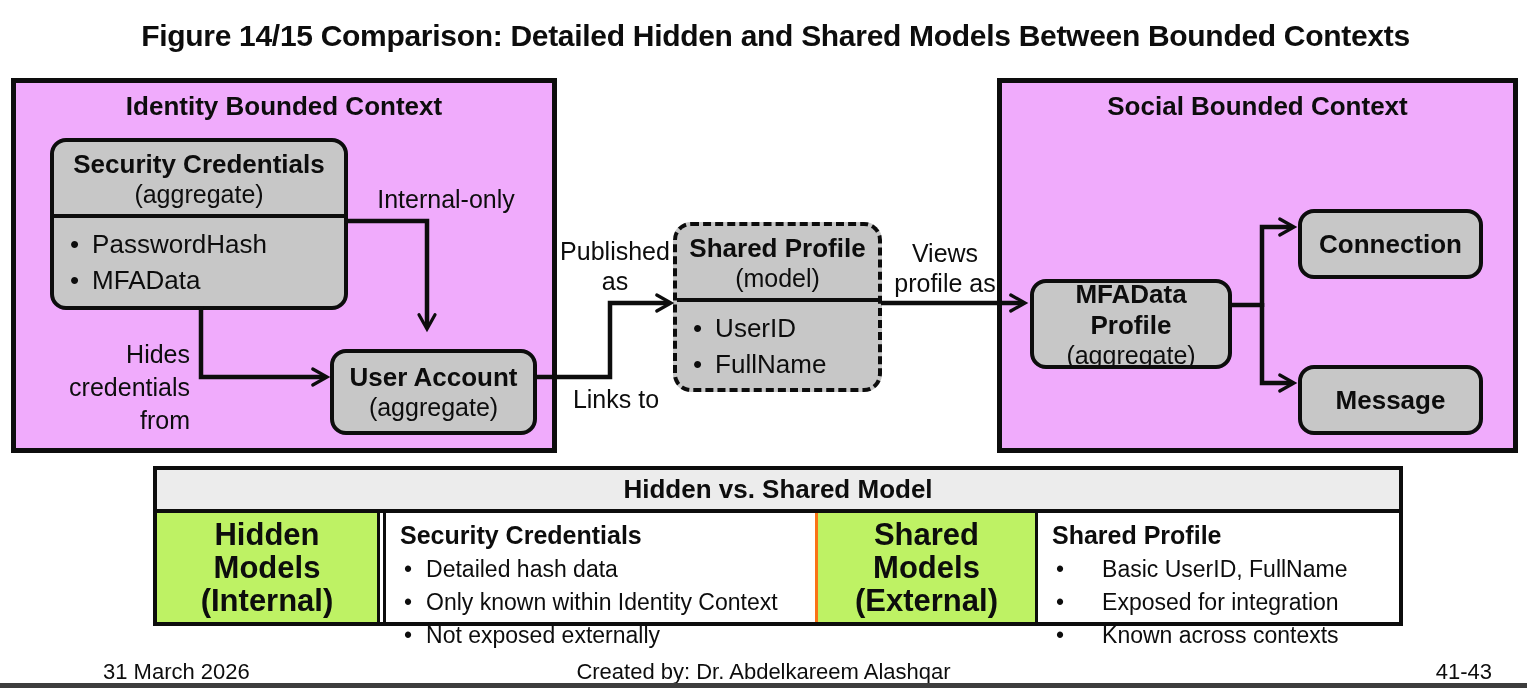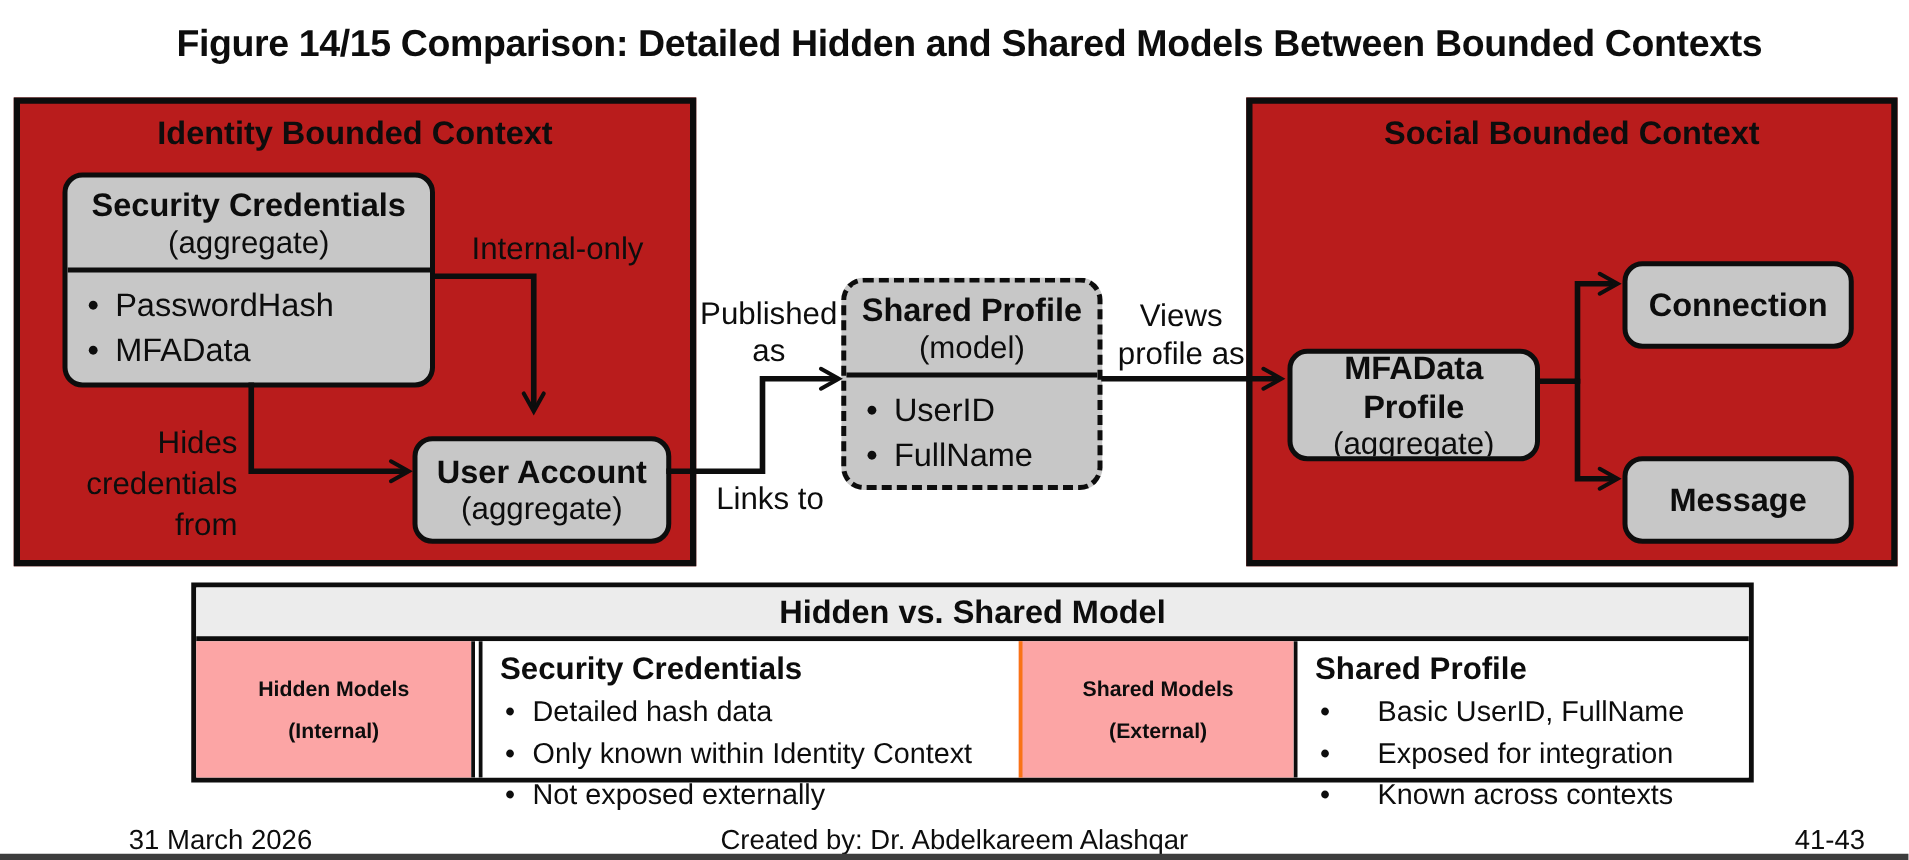--- a/index.html
+++ b/index.html
@@ -14,7 +14,7 @@
     font-size:30px; font-weight:bold; letter-spacing:-0.3px; margin:12px;
   }
   
-  .ctx { position:absolute; border:5px solid #0d0d0d; background:#b91c1c; }
+  .ctx { position:absolute; border:5px solid #0d0d0d; background:#f0abfc; }
   .ctx.identity { left:11px; top:78px; width:546px; height:375px; }
   .ctx.social   { left:997px; top:78px; width:521px; height:375px; }
   .ctx-title { position:absolute; left:0; right:0; top:8px; text-align:center;

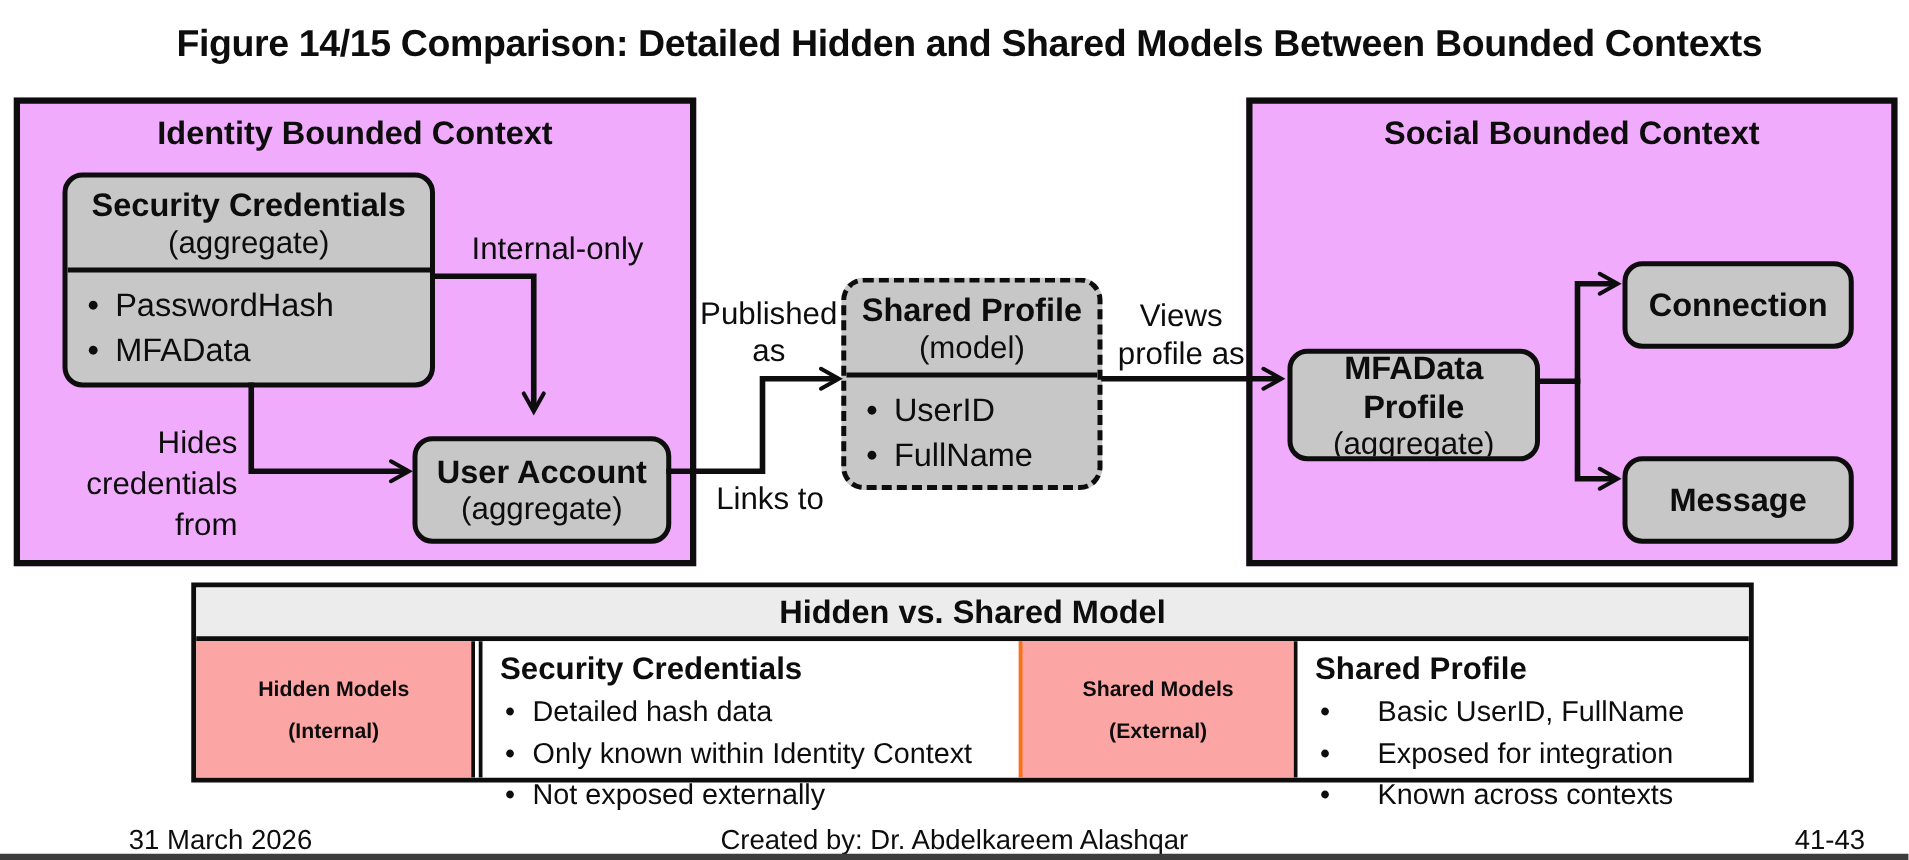--- a/index.html
+++ b/index.html
@@ -59,8 +59,8 @@
     display:flex; align-items:center; justify-content:center;
     font-size:26px; font-weight:bold; }
   .cmp-body { flex:1; display:flex; min-height:0; }
-  .col-label { width:220px; background:#fca5a5; display:flex; align-items:center;
-    justify-content:center; text-align:center; font-weight:bold; font-size:17px;
+  .col-label { width:220px; background:#bef264; display:flex; align-items:center;
+    justify-content:center; text-align:center; font-weight:bold; font-size:31px;
     line-height:33px; white-space:pre-line; flex:none; }
   .col-detail { padding:6px 12px 4px 14px; background:#ffffff; }
   .col-detail.hidden-detail { width:438px; border-left:9px double #0d0d0d; flex:none; }

